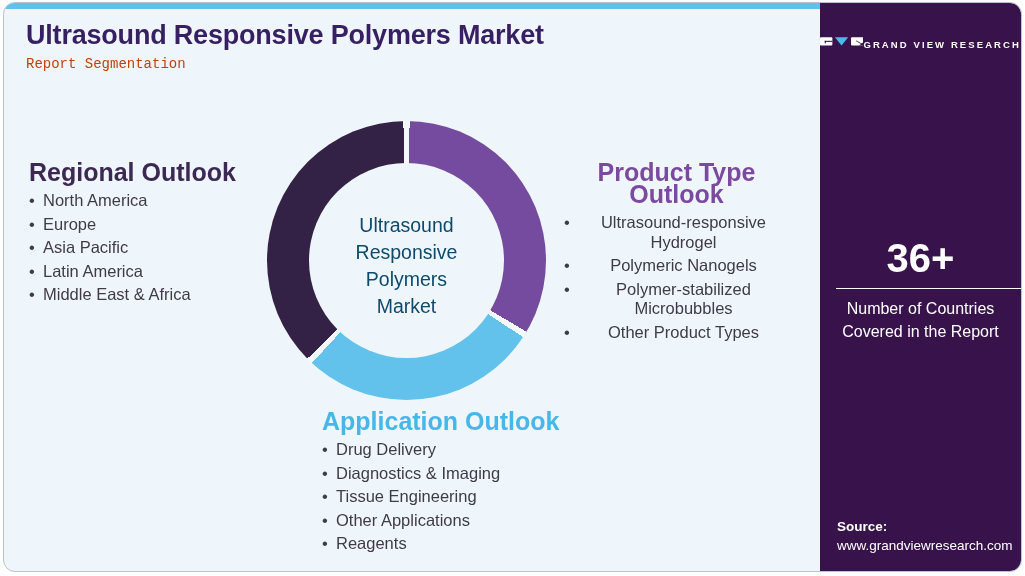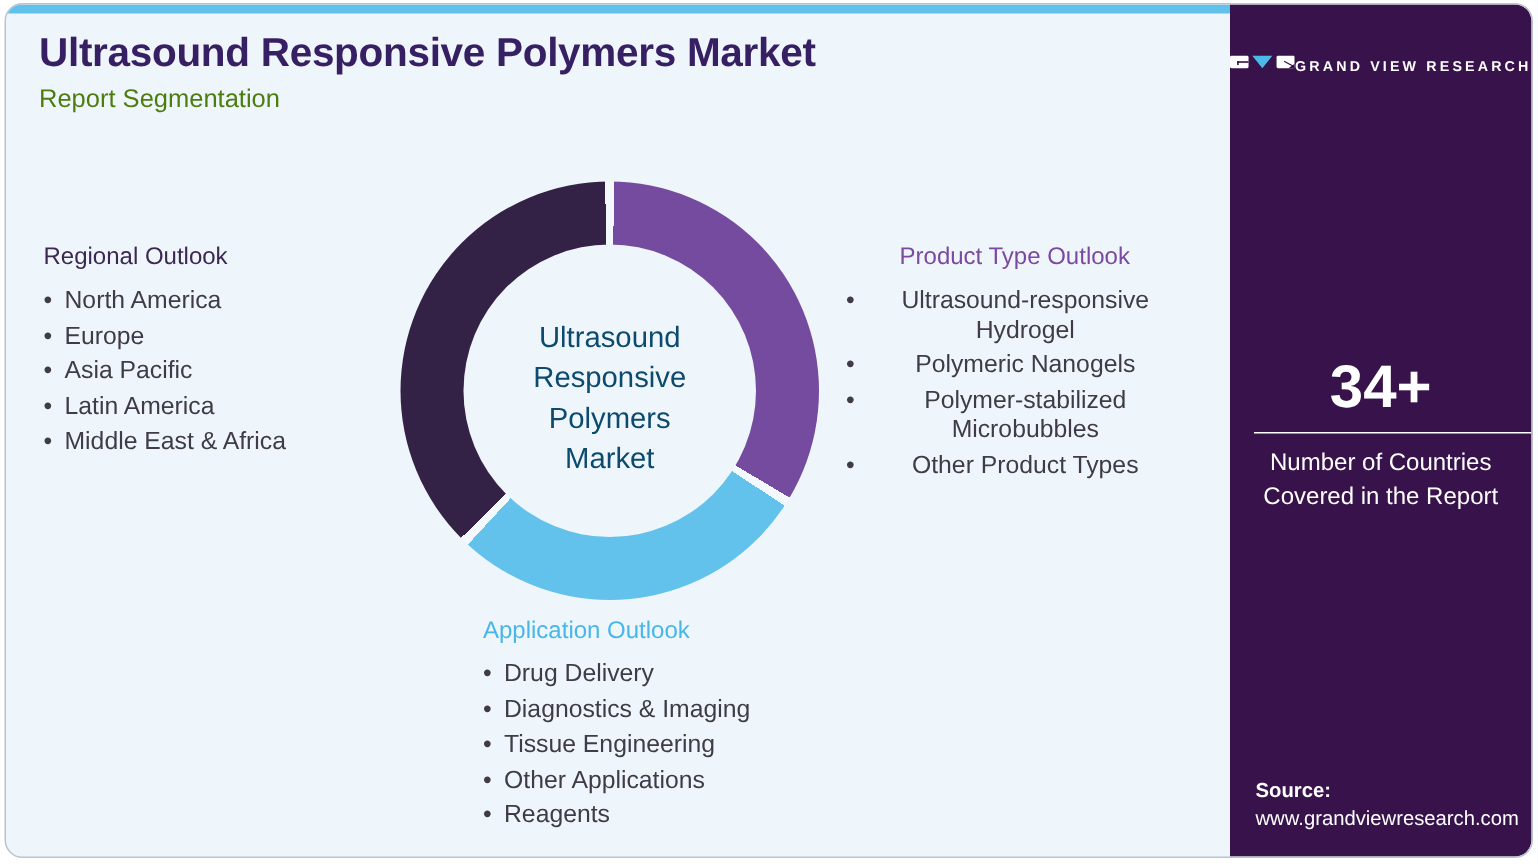--- a/index.html
+++ b/index.html
@@ -15,7 +15,7 @@
   
   .header{position:absolute;left:22px;top:16px;width:700px;}
   .title{font-size:27px;font-weight:800;color:#371f63;letter-spacing:-0.2px;line-height:32px;margin:0;}
-  .subtitle{font-size:17px;color:#4d7c0f;margin-top:5px;}
+  .subtitle{font-size:14px;color:#c2410c;margin-top:5px;font-family:Liberation Mono, monospace;}
   
   .section h2{margin:0 0 8px 0;font-size:16px;font-weight:400;line-height:22px;}
   .section ul{list-style:none;margin:0;padding:0;}

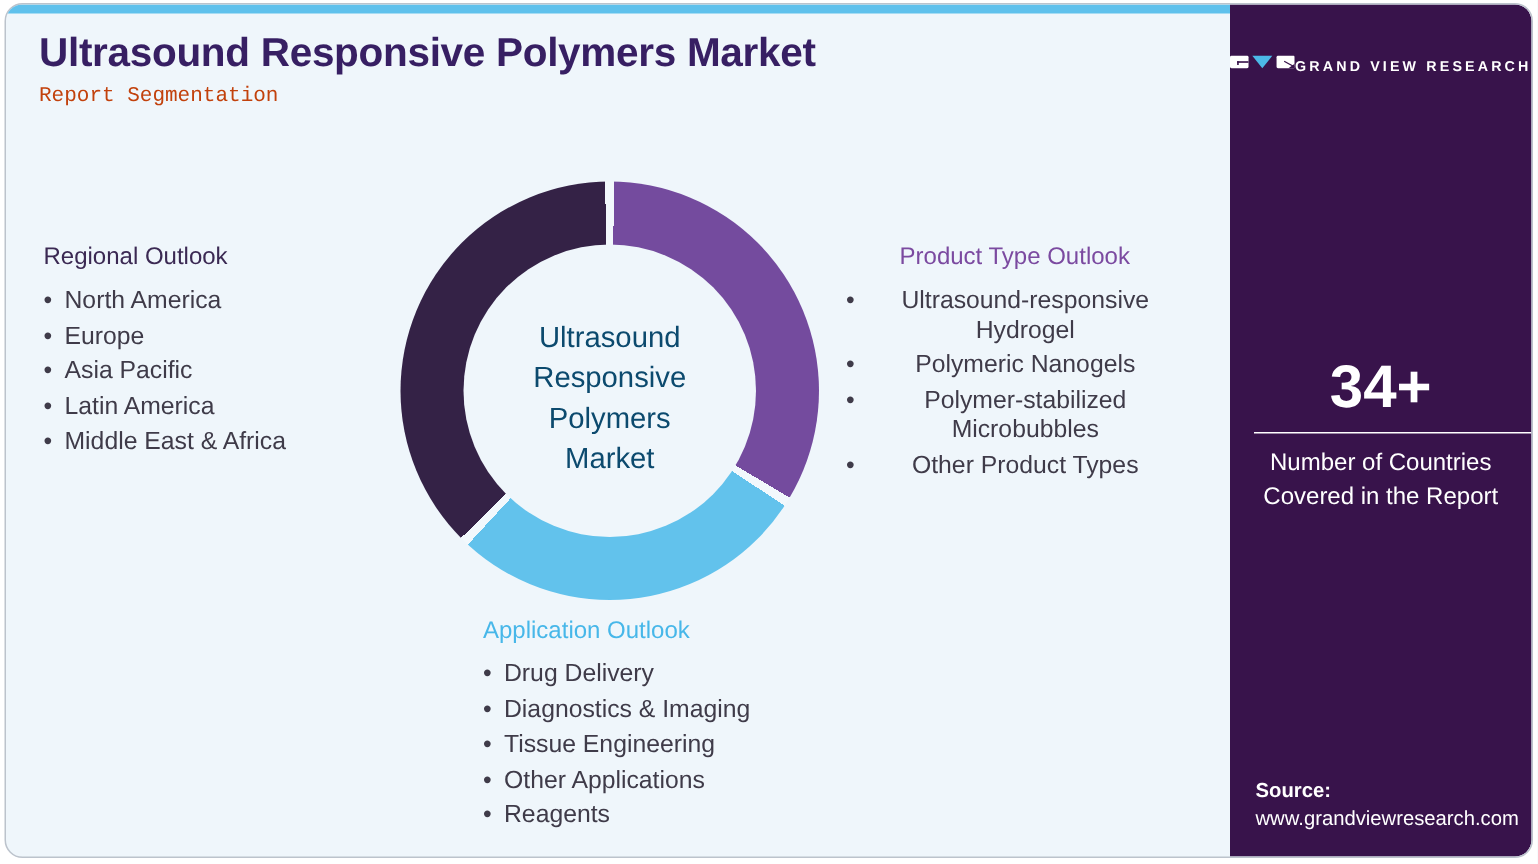--- a/index.html
+++ b/index.html
@@ -17,7 +17,7 @@
   .title{font-size:27px;font-weight:800;color:#371f63;letter-spacing:-0.2px;line-height:32px;margin:0;}
   .subtitle{font-size:14px;color:#c2410c;margin-top:5px;font-family:Liberation Mono, monospace;}
   
-  .section h2{margin:0 0 8px 0;font-size:16px;font-weight:400;line-height:22px;}
+  .section h2{margin:0 0 8px 0;font-size:25px;font-weight:700;line-height:22px;}
   .section ul{list-style:none;margin:0;padding:0;}
   .section li{
     position:relative;padding-left:14px;font-size:16.5px;color:#3f3b49;

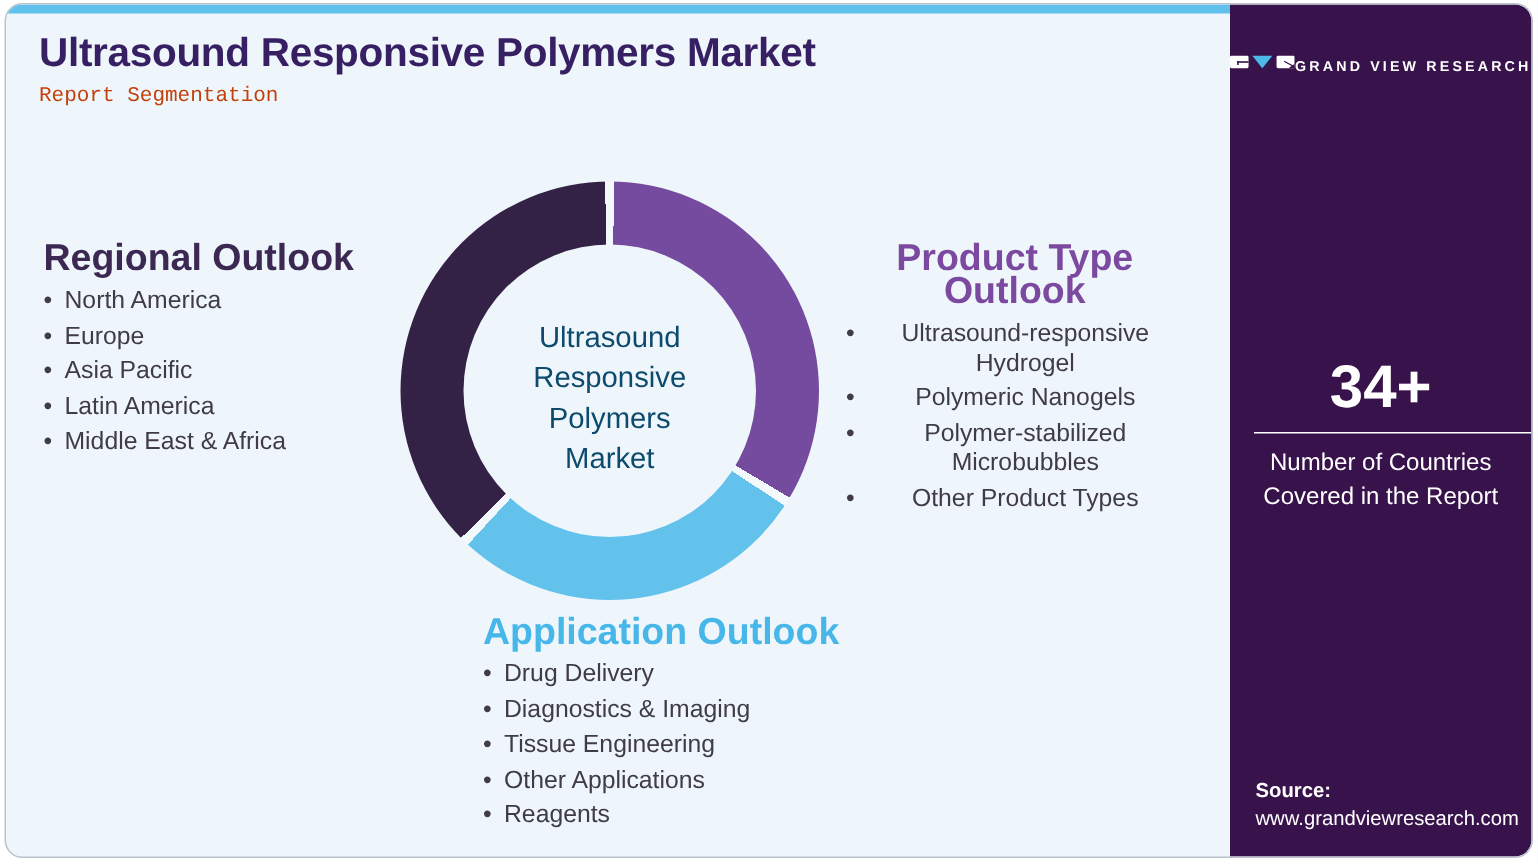--- a/index.html
+++ b/index.html
@@ -121,7 +121,7 @@
     </div>
 
     <div class="stat">
-      <div class="stat-value">34+</div>
+      <div class="stat-value">36+</div>
       <hr class="stat-divider">
       <div class="stat-label">Number of Countries Covered in the Report</div>
     </div>

